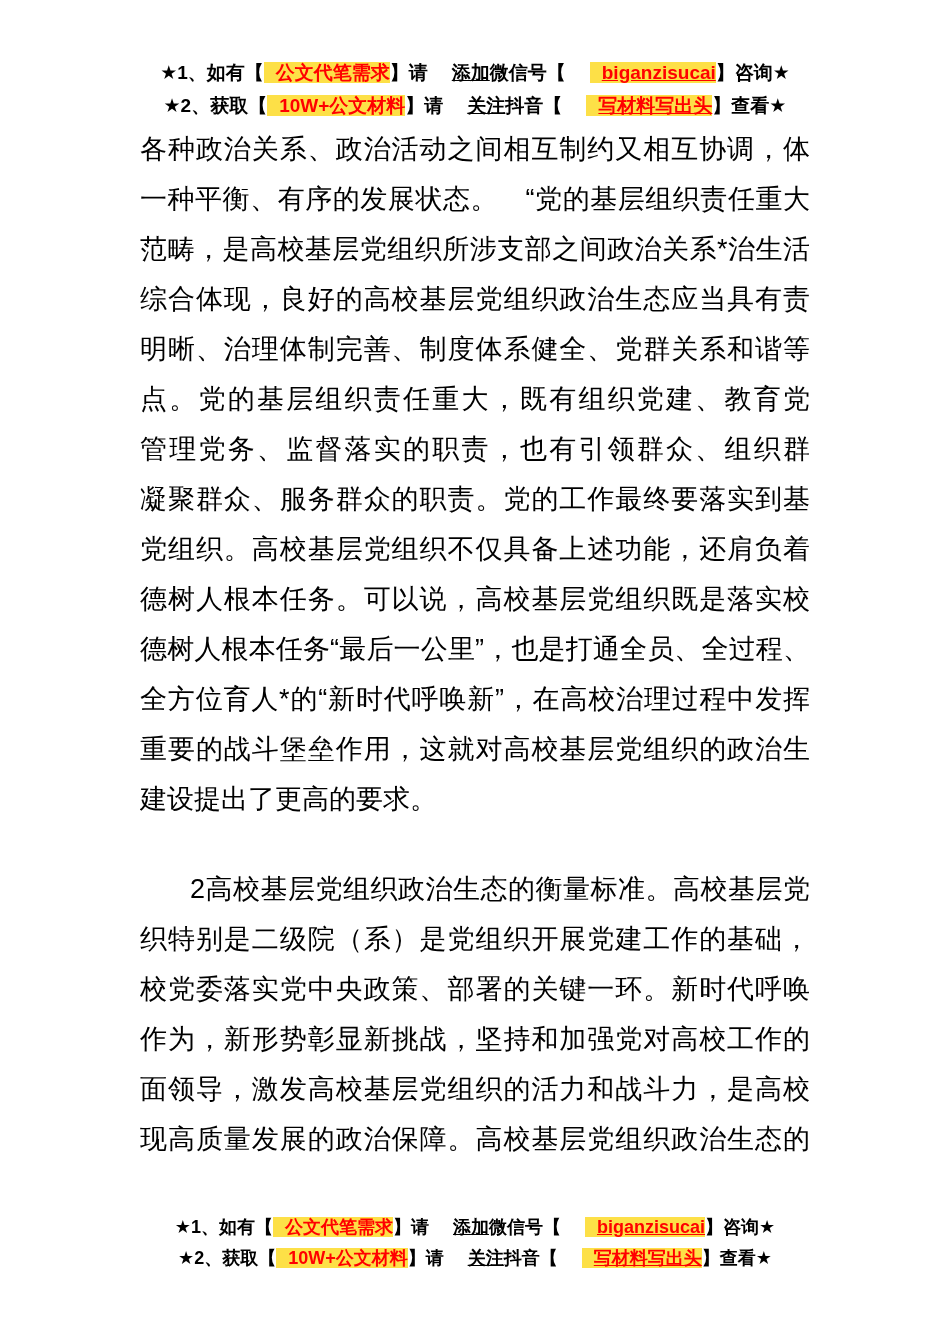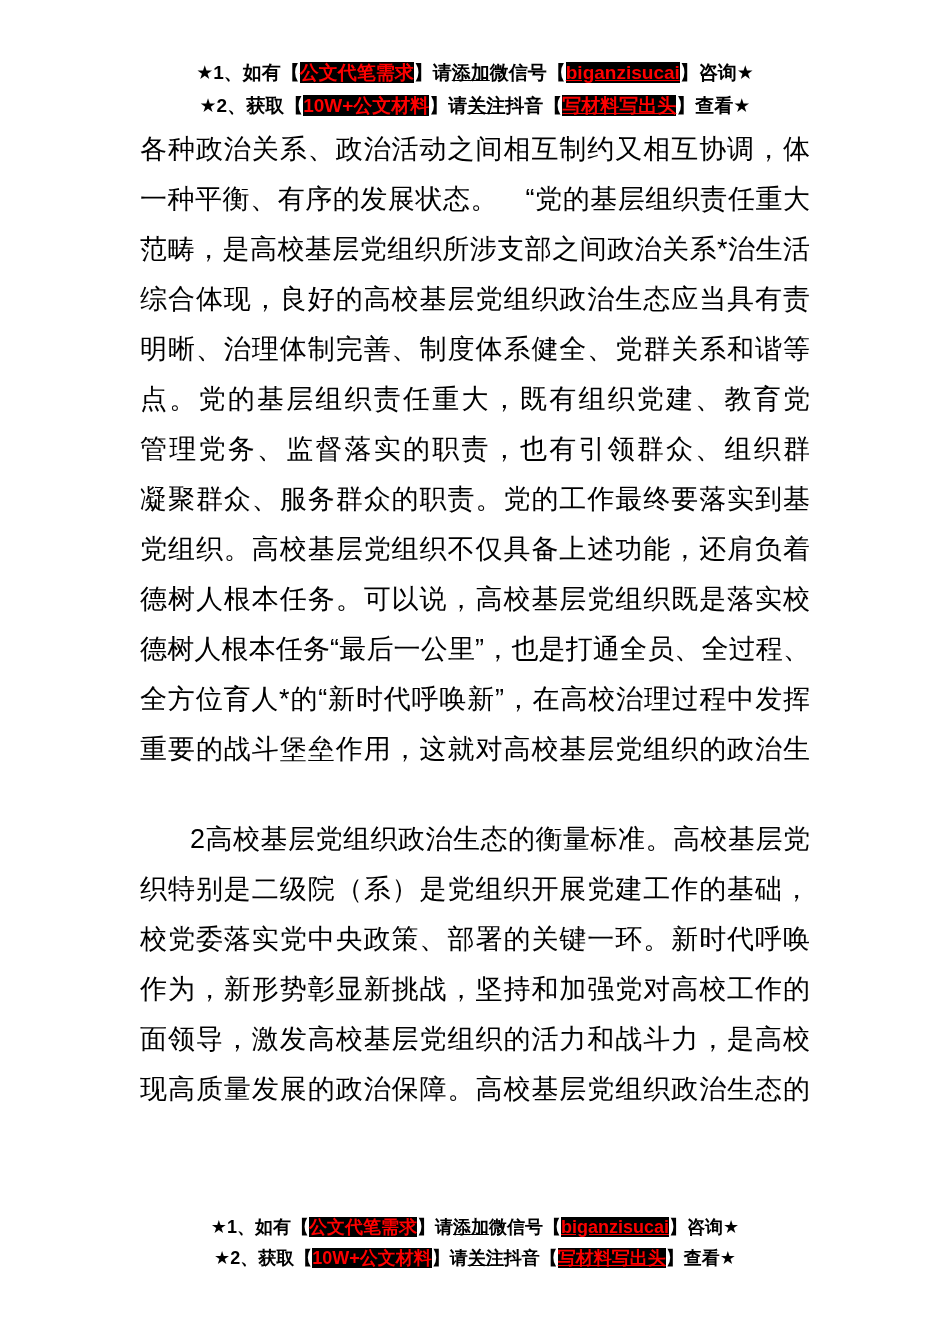--- a/index.html
+++ b/index.html
@@ -29,8 +29,9 @@
   .banner.top    { top: 56px;  font-size: 19px; line-height: 33px; }
   .banner.bottom { top: 1212px; font-size: 18px; line-height: 31px; }
   .banner .hl {
-    background: #000000;
+    background: #fde047;
     color: #ff0000;
+    padding-left: 12px;
   }
   .banner .ul { text-decoration: underline; }
   

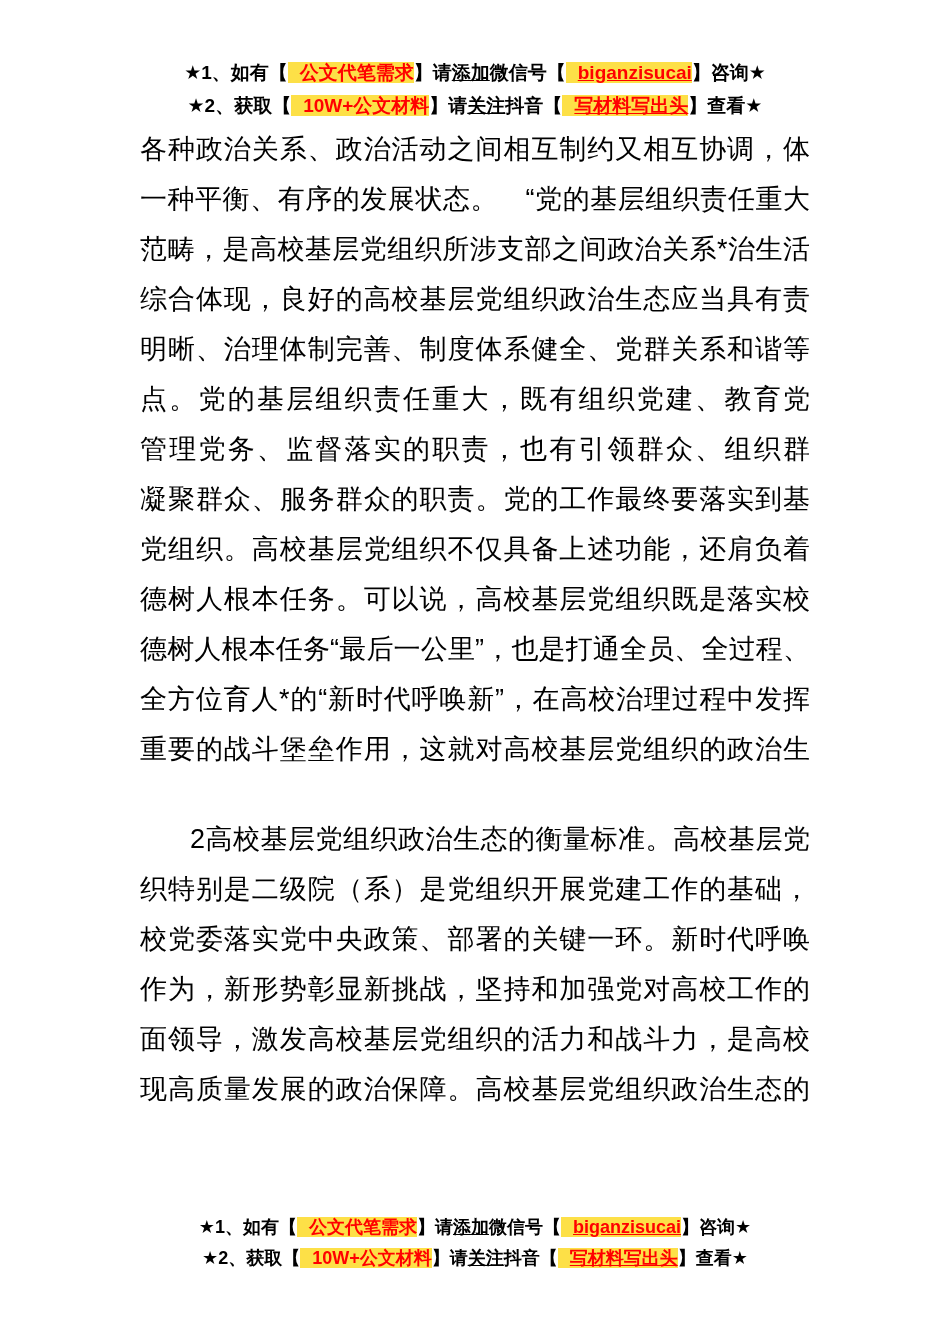--- a/index.html
+++ b/index.html
@@ -33,7 +33,7 @@
     color: #ff0000;
     padding-left: 12px;
   }
-  .banner .ul { text-decoration: underline; }
+  .banner .ul { text-decoration: underline; margin-left: 24px; }
   
   .doc-body {
     position: absolute;

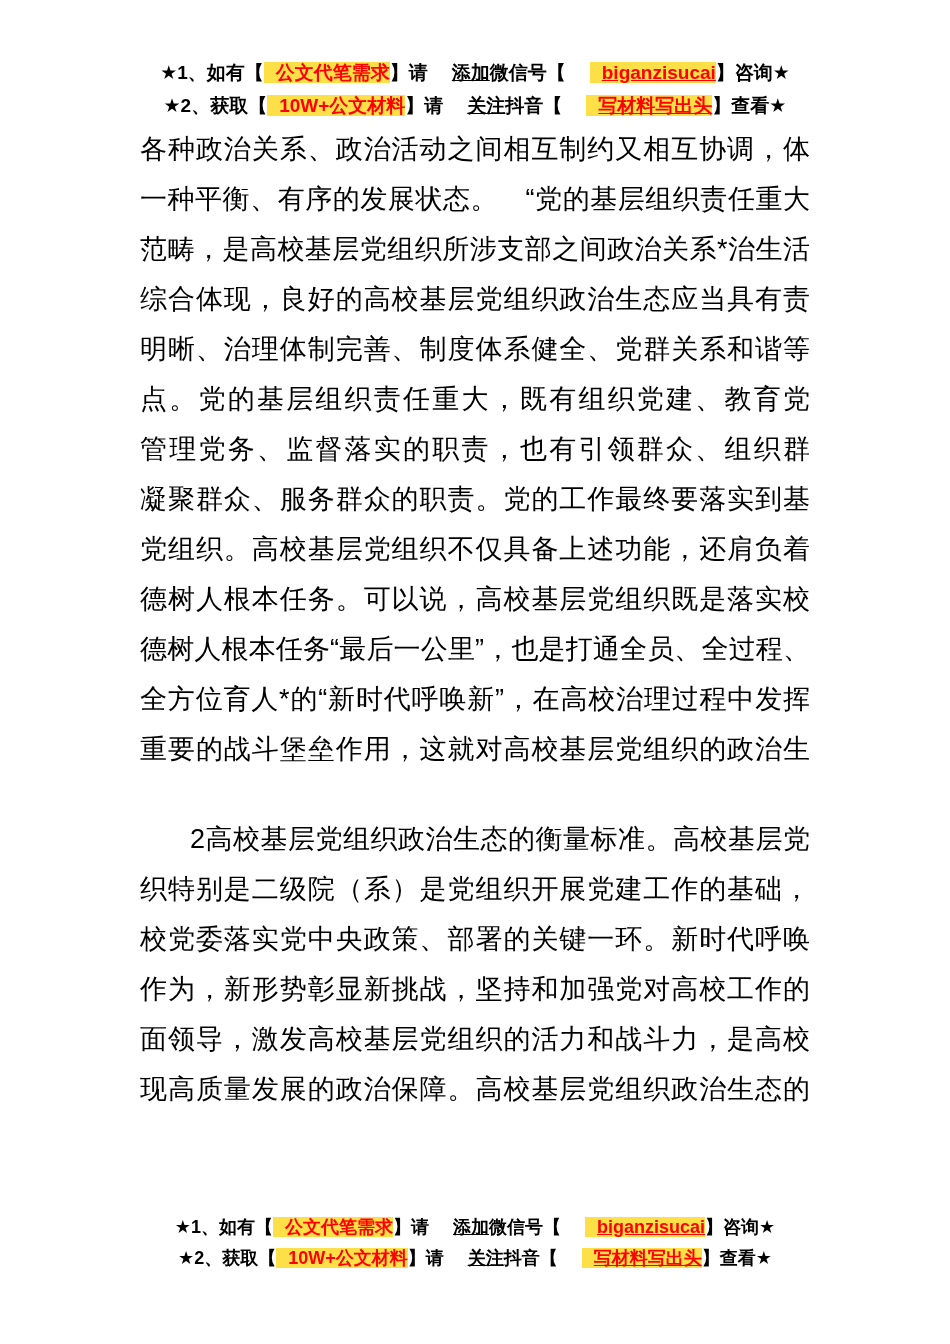--- a/index.html
+++ b/index.html
@@ -86,6 +86,7 @@
       <div class="bline">德树人根本任务“最后一公里”，也是打通全员、全过程、</div>
       <div class="bline">全方位育人*的“新时代呼唤新”，在高校治理过程中发挥着</div>
       <div class="bline">重要的战斗堡垒作用，这就对高校基层党组织的政治生态</div>
+      <div class="bline short">建设提出了更高的要求。</div>
     </div>
     <div class="para second">
       <div class="bline indent">2高校基层党组织政治生态的衡量标准。高校基层党组</div>

